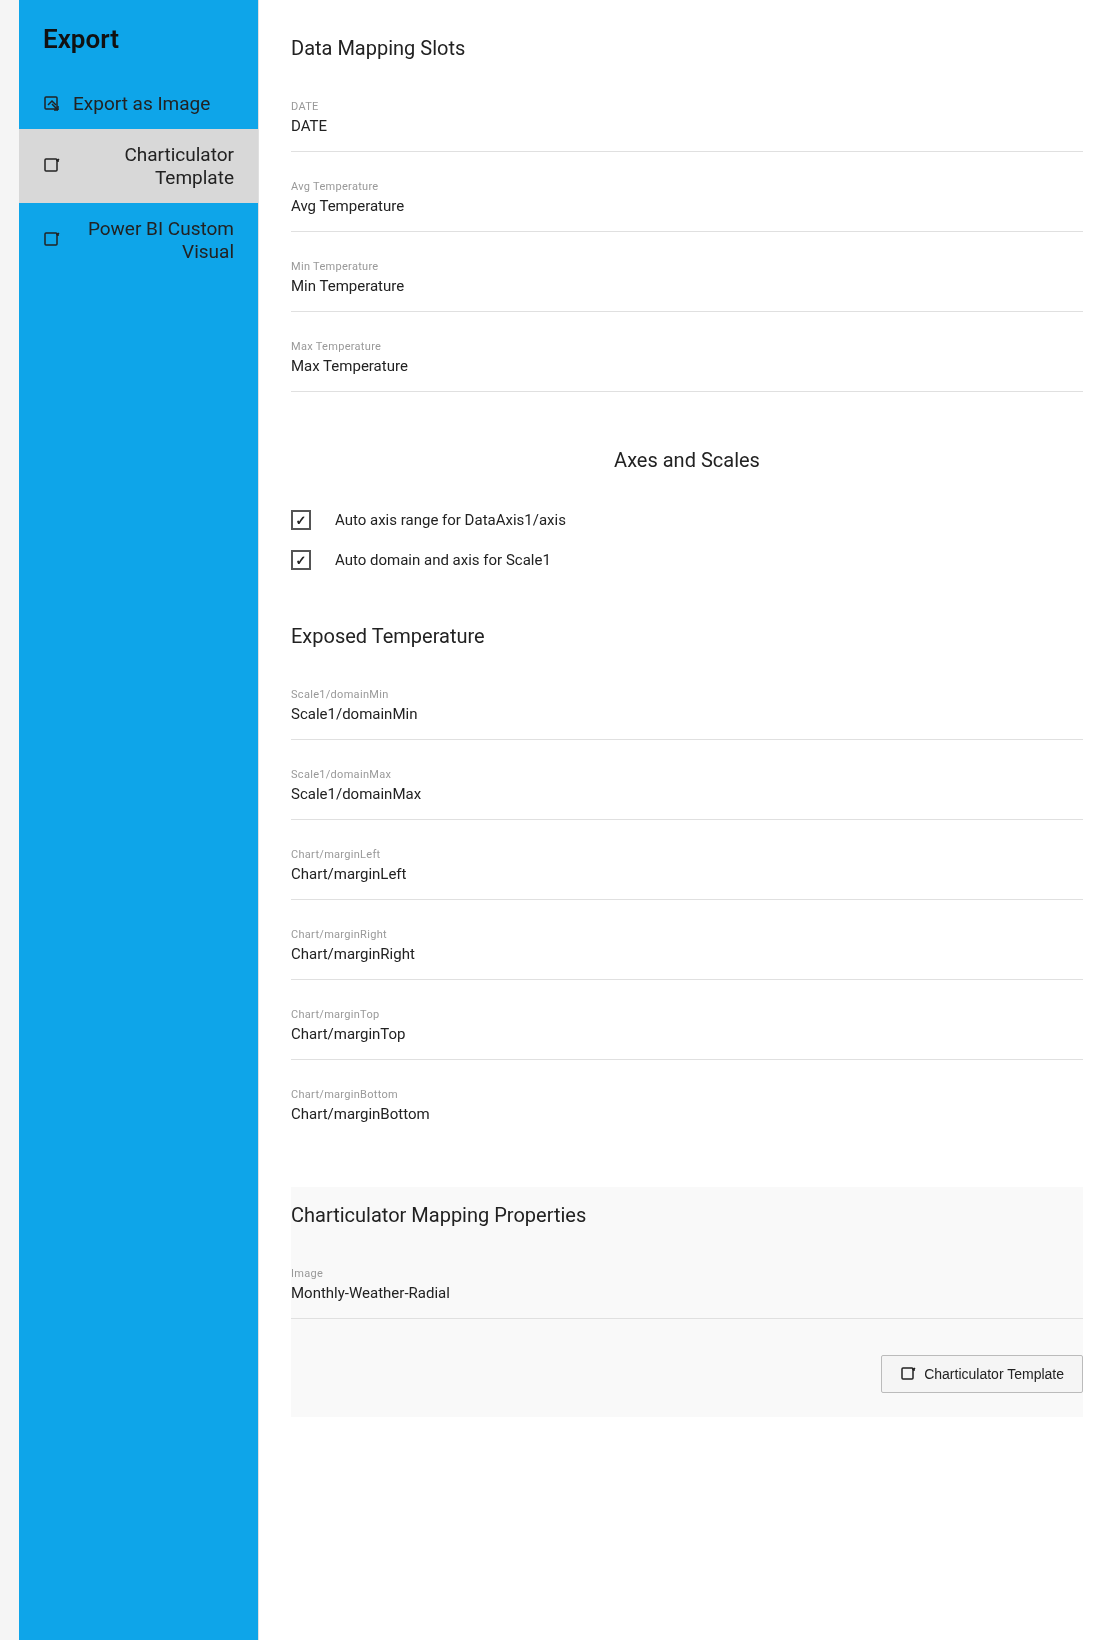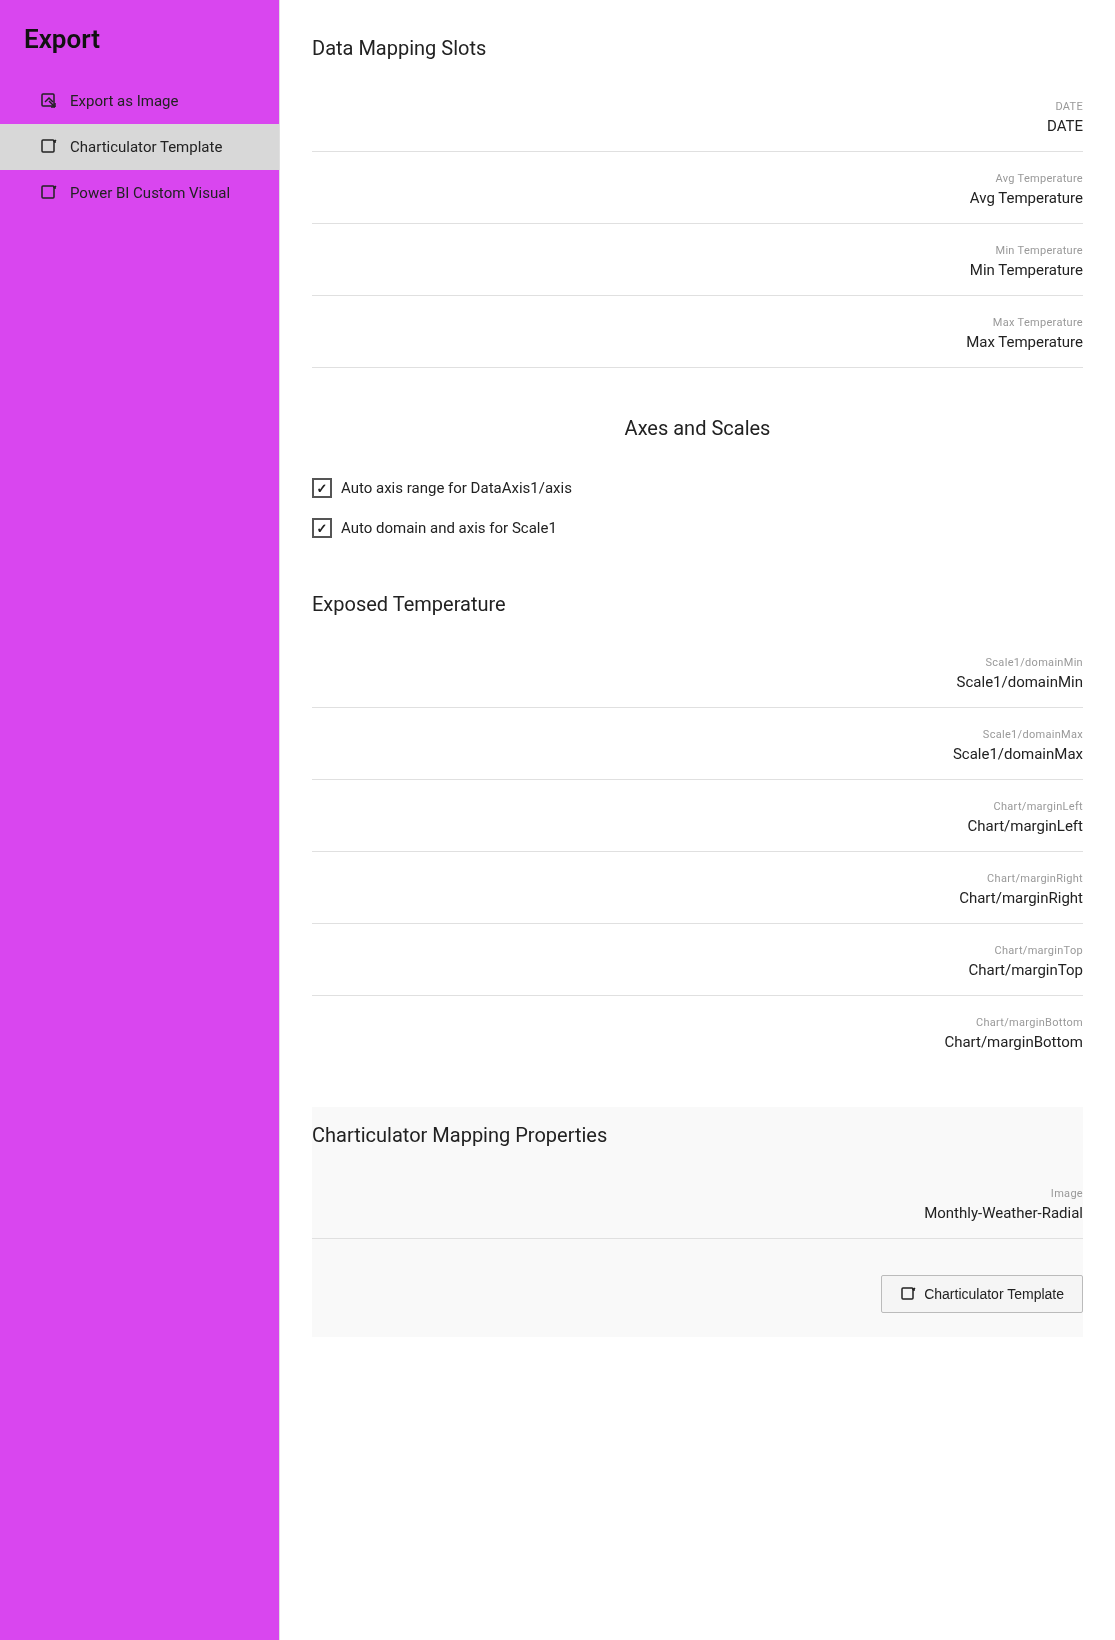--- a/index.html
+++ b/index.html
@@ -19,11 +19,12 @@
 
     
     .sidebar {
-      width: 280px;
+      width: 240px;
       min-height: 1640px;
-      background: #d946ef;
+      background: #0ea5e9;
       border-right: 1px solid #e0e0e0;
       padding: 24px 0;
+      margin-left: 19px;
     }
 
     .sidebar-title {

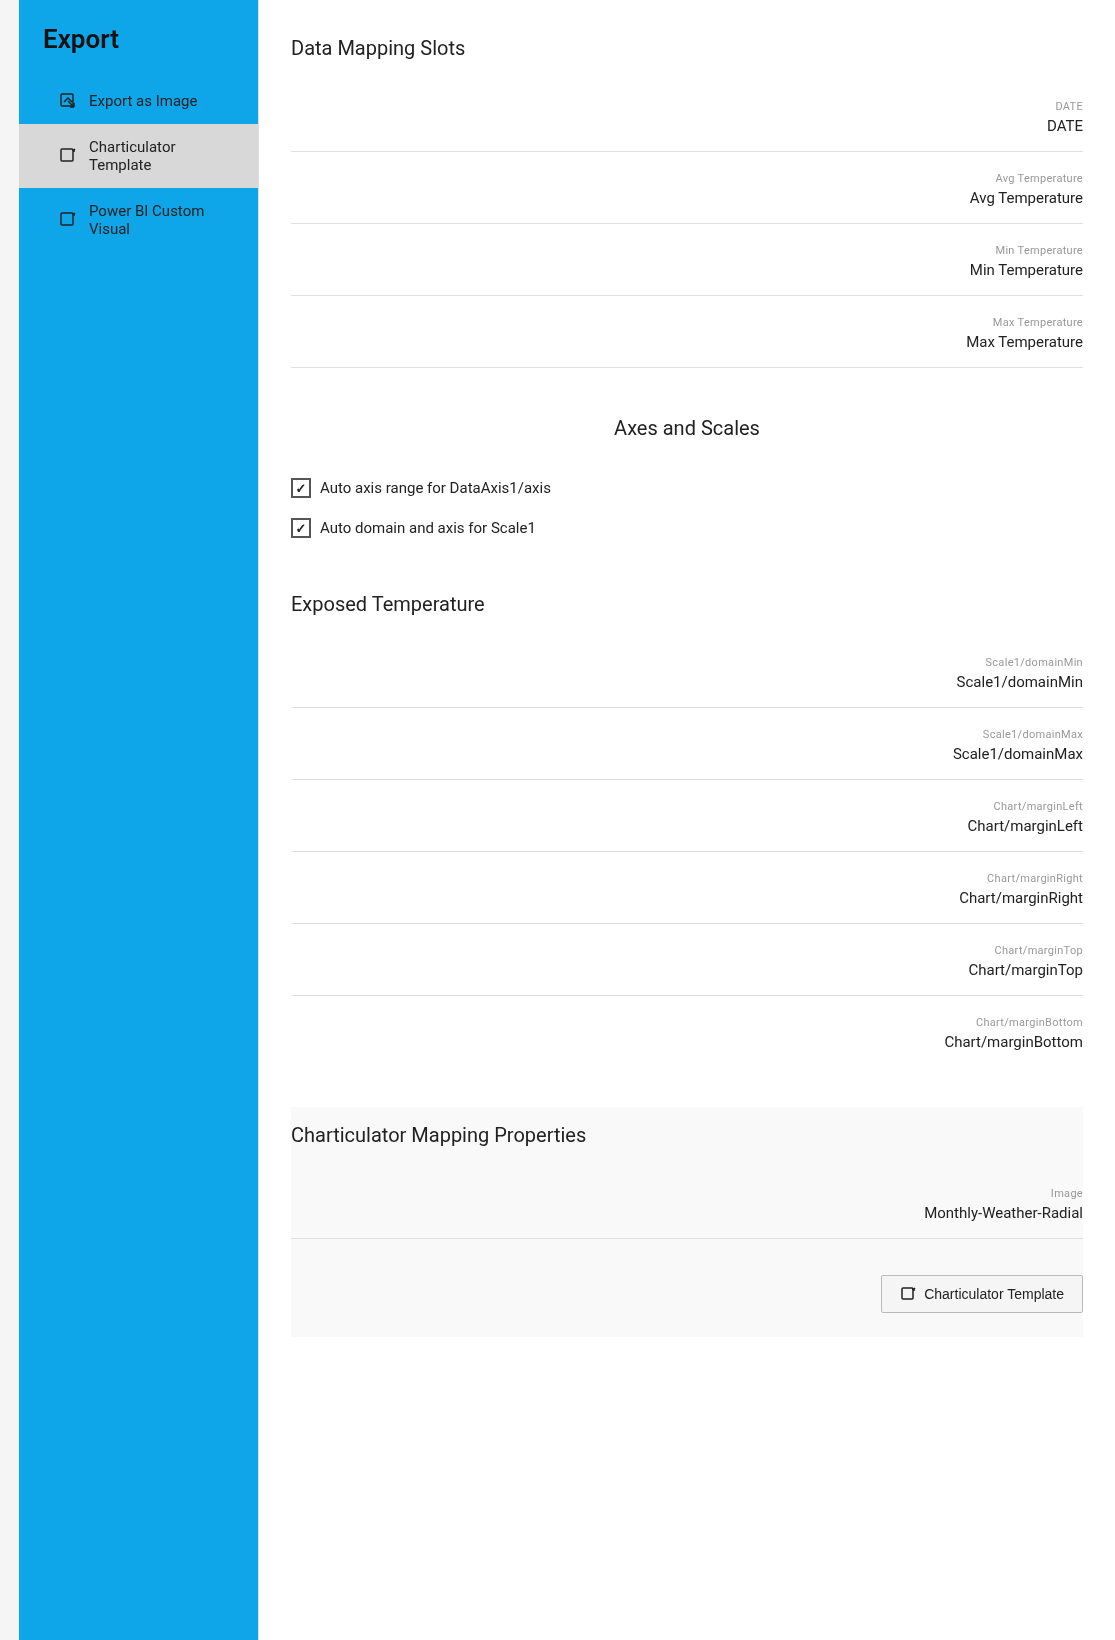--- a/index.html
+++ b/index.html
@@ -38,10 +38,11 @@
       display: flex;
       align-items: center;
       gap: 12px;
-      padding: 14px 40px;
+      padding: 14px 24px;
       cursor: pointer;
-      font-size: 15px;
-      color: #222;
+      font-size: 19px;
+      color: #222;
+      text-align: right;
     }
 
     .sidebar-item.active {

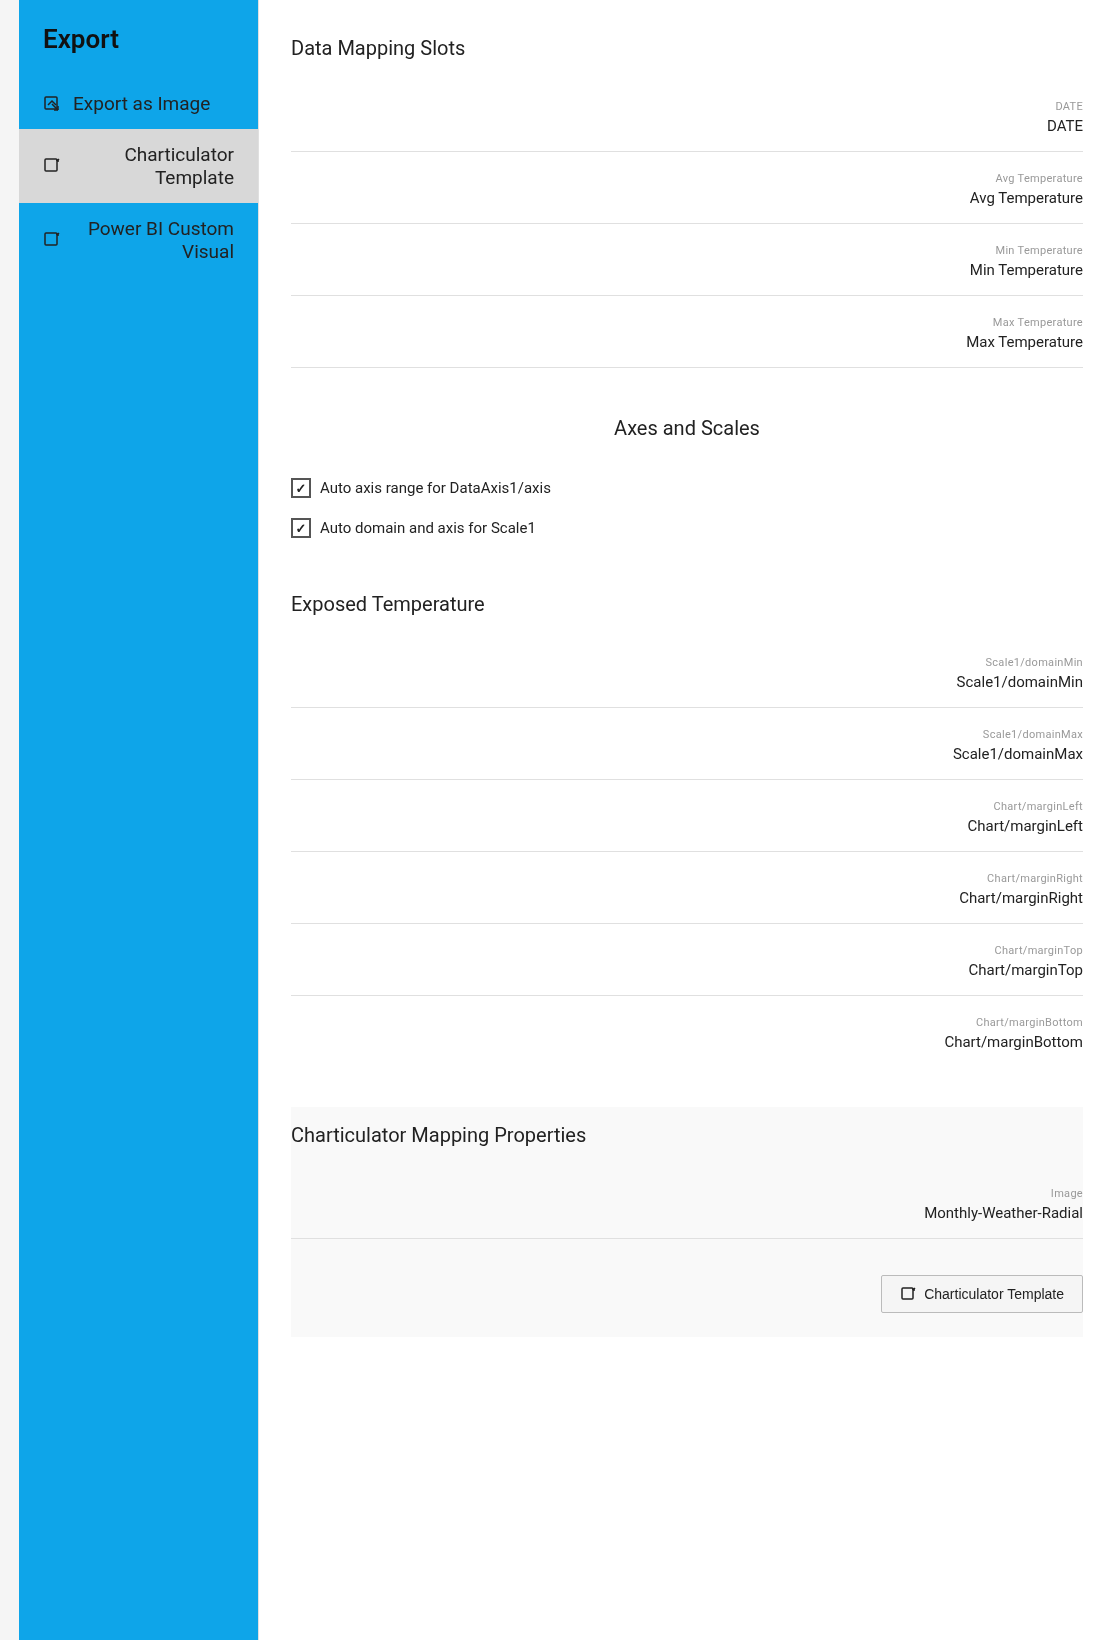--- a/index.html
+++ b/index.html
@@ -77,8 +77,7 @@
     .field-group {
       border-bottom: 1px solid #e0e0e0;
       padding: 12px 0 16px 0;
-      margin-bottom: 8px;
-      text-align: right;
+      margin-bottom: 16px;
     }
 
     .field-group:last-of-type {

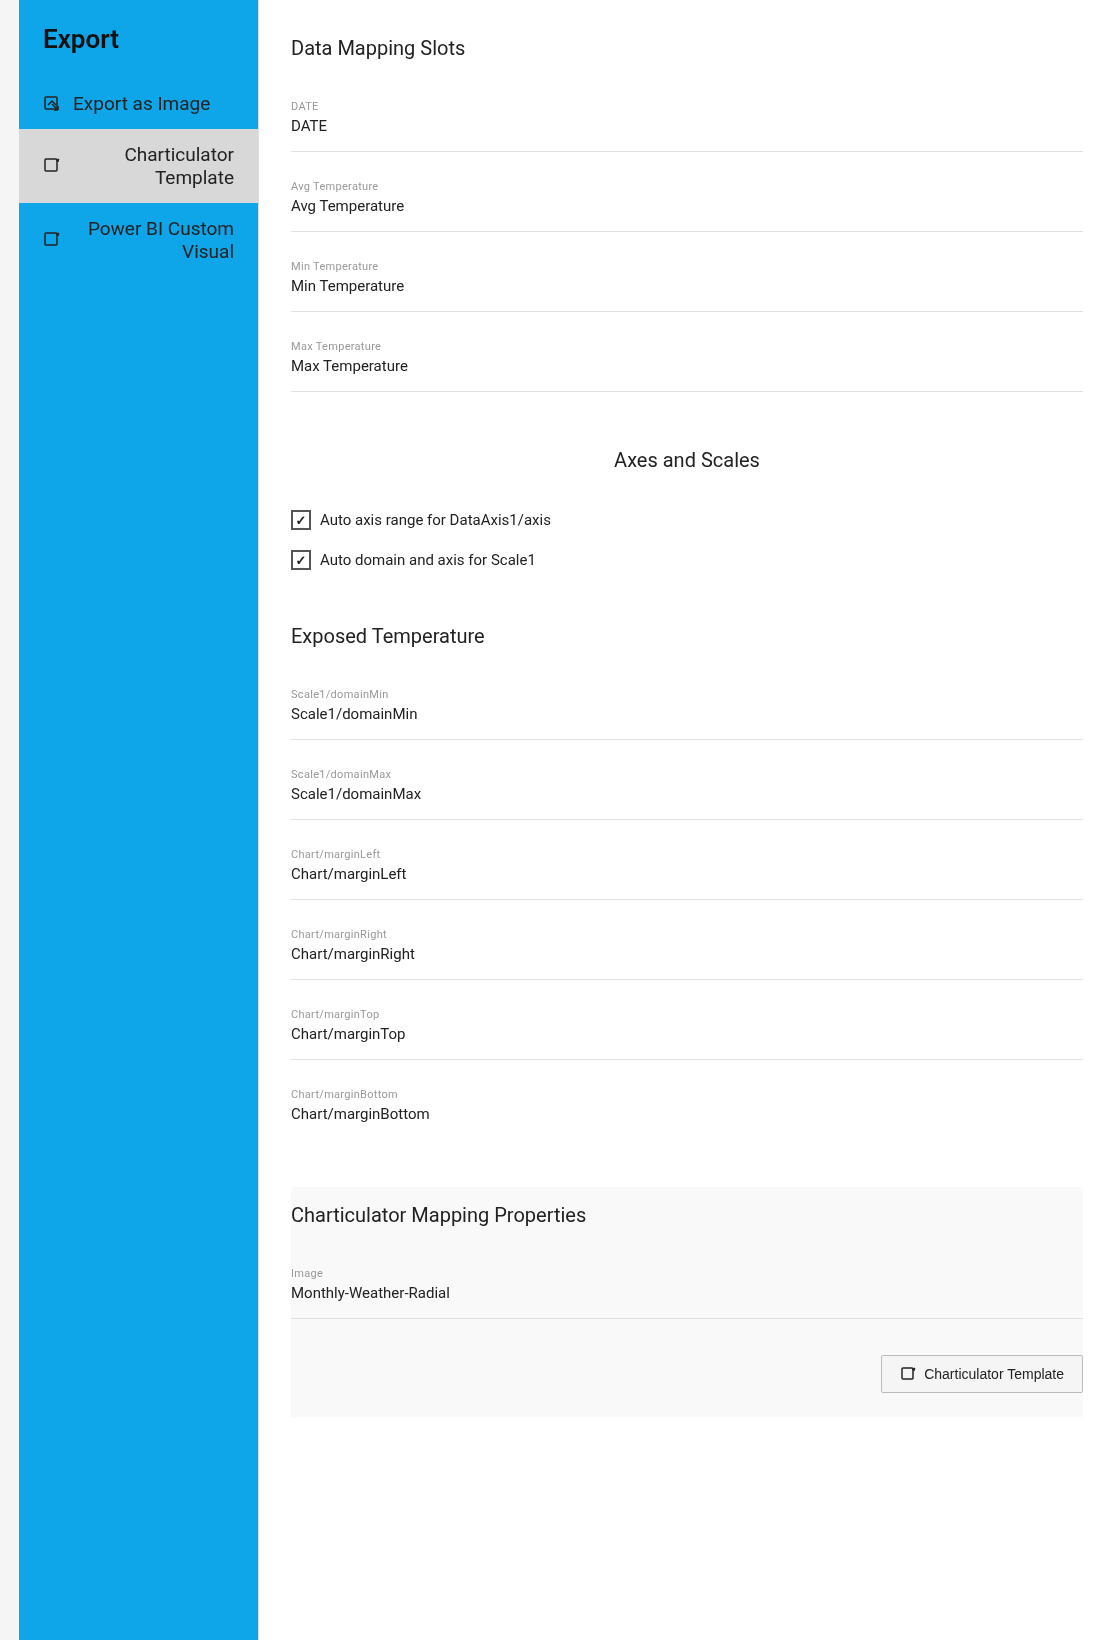--- a/index.html
+++ b/index.html
@@ -109,7 +109,7 @@
     .checkbox-row {
       display: flex;
       align-items: center;
-      gap: 9px;
+      gap: 24px;
       padding: 10px 0;
       font-size: 15px;
       color: #222;

